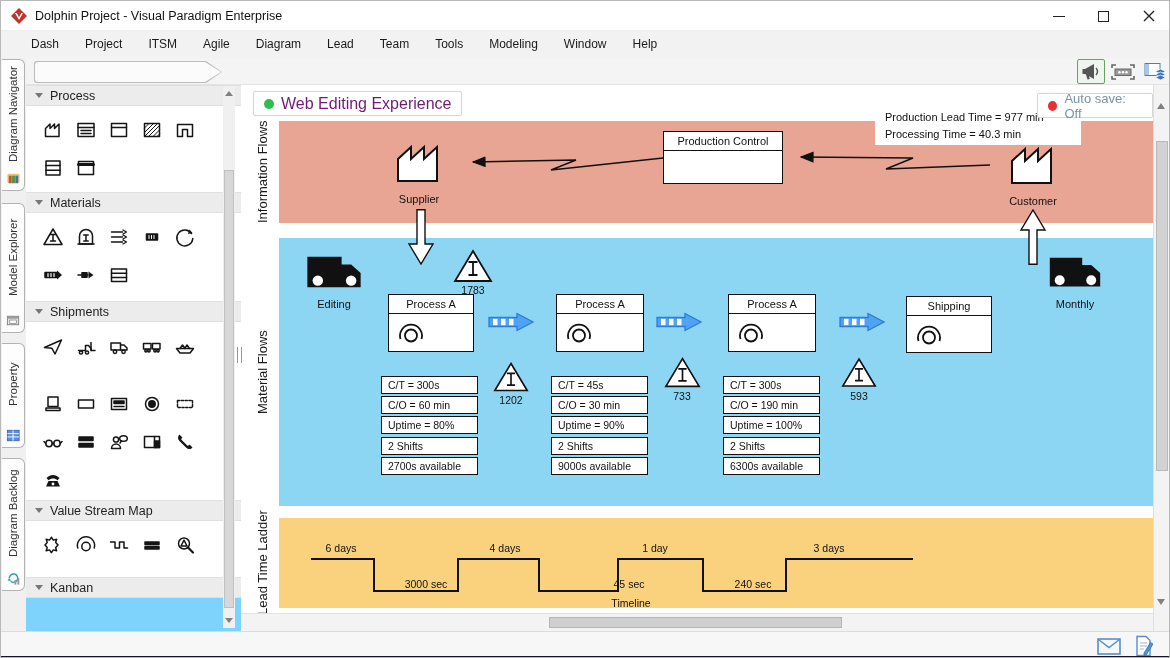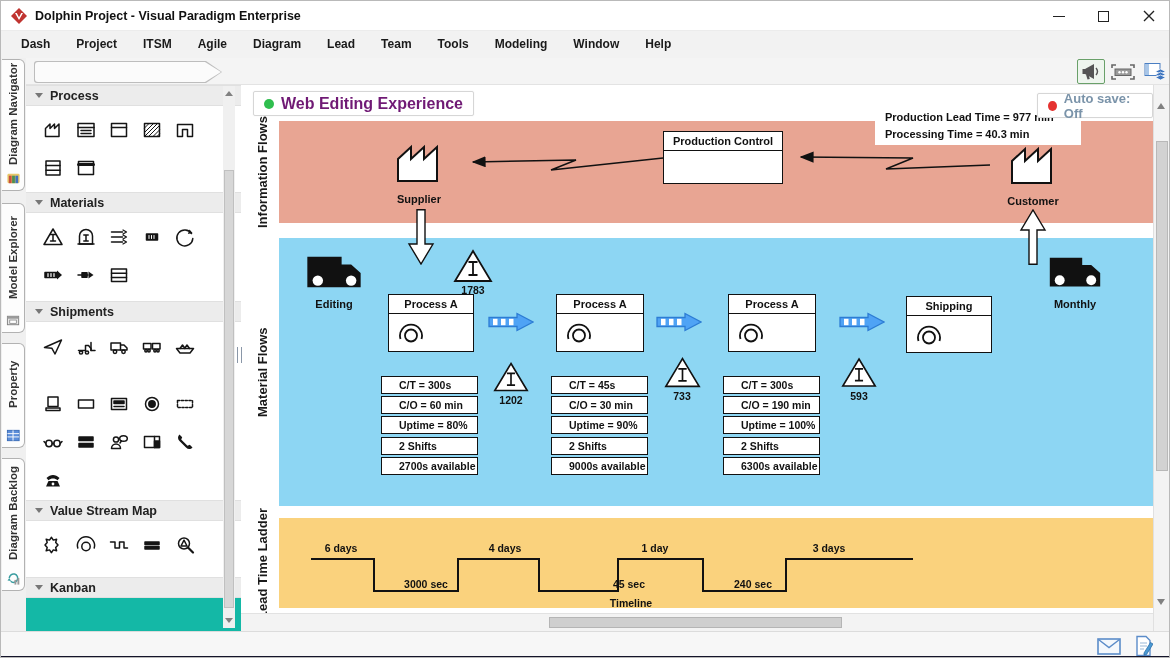--- a/index.html
+++ b/index.html
@@ -5,7 +5,7 @@
   html,body{margin:0;padding:0;background:#888;}
   *{box-sizing:border-box;}
   #app{position:relative;width:1170px;height:658px;background:#fff;
-       font-family:"Liberation Sans",sans-serif;overflow:hidden;border:1px solid #b9b9b9;font-weight:bold;}
+       font-family:"Liberation Sans",sans-serif;overflow:hidden;border:1px solid #b9b9b9;}
   
   #titlebar{position:absolute;left:0;top:0;width:1170px;height:30px;background:#fff;border-bottom:1px solid #ececec;}
   #vp-logo{position:absolute;left:9px;top:6px;width:18px;height:18px;}

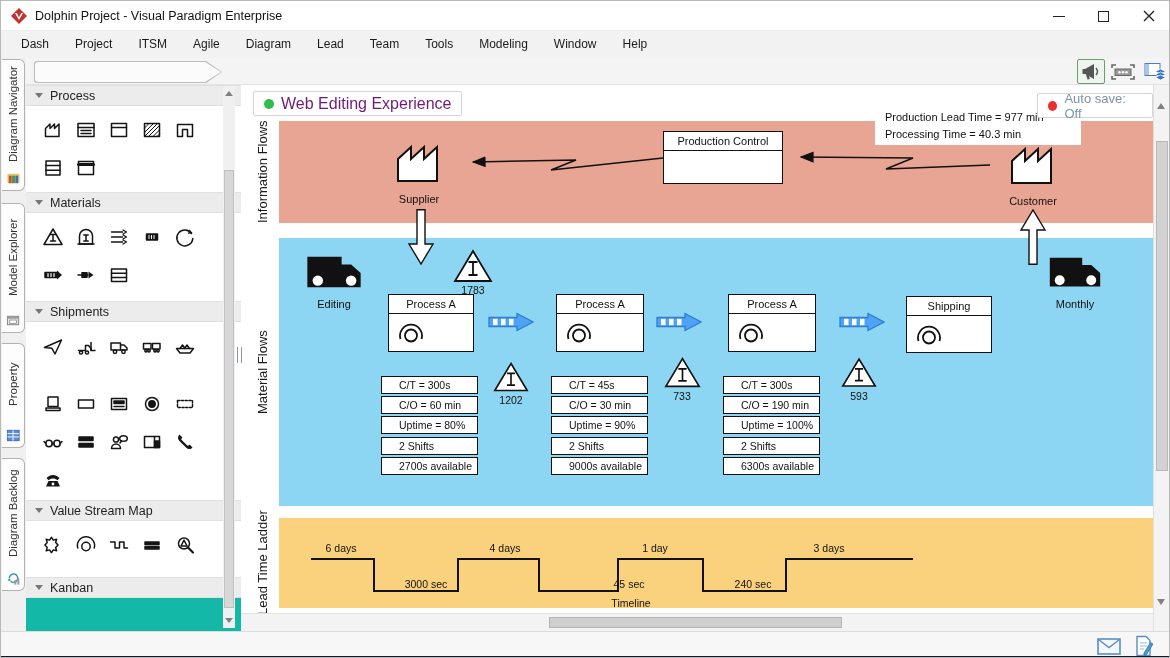--- a/index.html
+++ b/index.html
@@ -15,7 +15,7 @@
   .glyph-min{width:12px;border-top:1.6px solid #222;}
   .glyph-max{width:11px;height:11px;border:1.4px solid #222;}
   
-  #menubar{position:absolute;left:0;top:30px;width:1170px;height:27px;background:#f2f2f2;display:flex;padding-left:7px;}
+  #menubar{position:absolute;left:0;top:30px;width:1170px;height:27px;background:#f2f2f2;display:flex;padding-left:17px;}
   .menu-item{padding:0 13px;line-height:27px;font-size:12px;color:#1a1a1a;cursor:default;}
   
   #tabrow{position:absolute;left:25px;top:57px;width:1145px;height:27px;background:#f4f4f4;border-bottom:1px solid #e3e3e3;}

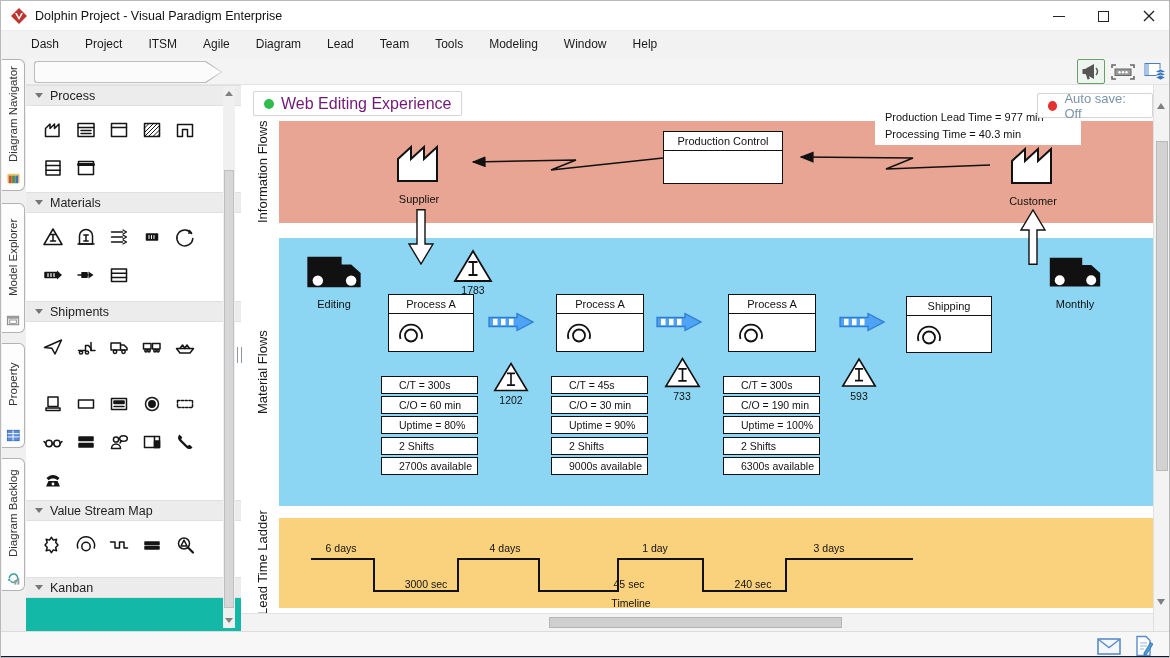--- a/index.html
+++ b/index.html
@@ -32,7 +32,7 @@
   .vtab .txt{flex:1;display:flex;align-items:center;justify-content:center;writing-mode:vertical-rl;transform:rotate(180deg);font-size:11.5px;color:#333;white-space:nowrap;}
   .vtab .ic{margin:3px 0 4px 0;}
   
-  #palette{position:absolute;left:25px;top:84px;width:219px;height:546px;background:#14b8a6;border-right:1px solid #cfcfcf;overflow:hidden;}
+  #palette{position:absolute;left:25px;top:84px;width:219px;height:546px;background:#7dd3fc;border-right:1px solid #cfcfcf;overflow:hidden;}
   .pal-header{height:21px;background:#ececec;border-top:1px solid #e0e0e0;border-bottom:1px solid #e0e0e0;display:flex;align-items:center;padding-left:9px;gap:7px;}
   .pal-header span{font-size:12.5px;color:#222;}
   .tri-down{width:0;height:0;border-left:4px solid transparent;border-right:4px solid transparent;border-top:5px solid #777;}

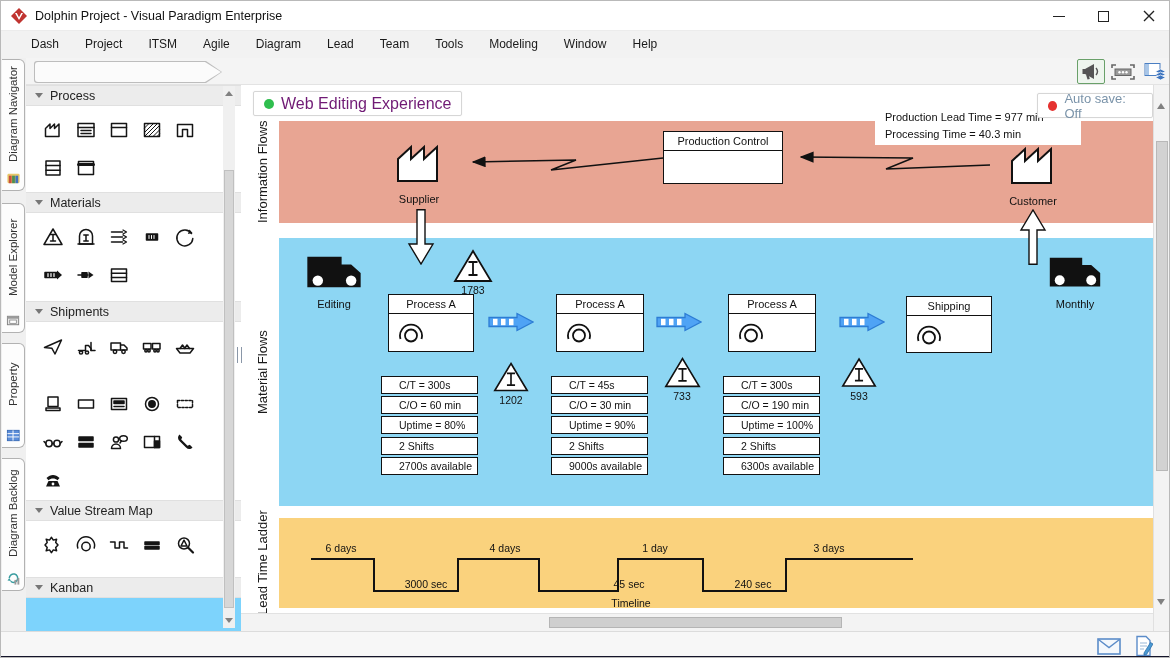--- a/index.html
+++ b/index.html
@@ -60,7 +60,7 @@
   .inv{position:absolute;display:flex;flex-direction:column;align-items:center;z-index:2;}
   .inv .node-label{margin-top:1px;font-size:10.5px;}
   .dbox{position:absolute;z-index:2;}
-  .dcell{height:18px;line-height:16px;border:1.4px solid #111;margin-bottom:2.2px;font-size:10.5px;padding-left:17px;background:#fff;color:#111;}
+  .dcell{height:18px;line-height:16px;border:1.4px solid #111;margin-bottom:2.2px;font-size:10.5px;padding-left:6px;background:#fff;color:#111;}
   .absvg{position:absolute;z-index:2;}
   .tl-label{position:absolute;transform:translate(-50%,-50%);font-size:10.5px;color:#111;white-space:nowrap;z-index:2;}
   #tl-summary{position:absolute;left:634px;top:21px;width:206px;height:39px;background:#fff;padding:3px 10px;z-index:2;}

